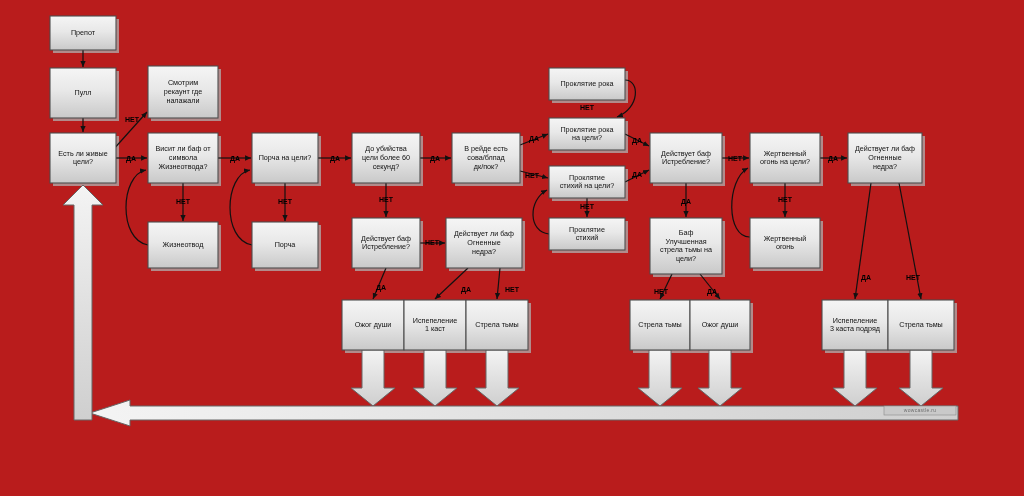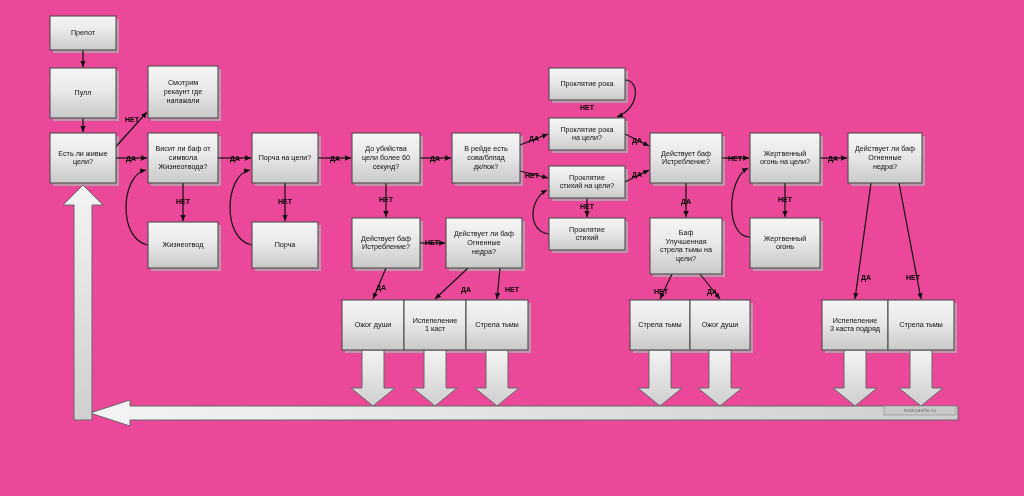--- a/index.html
+++ b/index.html
@@ -4,7 +4,7 @@
 <style>
   html,body{margin:0;padding:0;background:#ffffff;}
   body{width:1024px;height:496px;overflow:hidden;font-family:"Liberation Sans","DejaVu Sans",sans-serif;}
-  #stage{position:relative;width:1024px;height:496px;background:#ec4899;}
+  #stage{position:relative;width:1024px;height:496px;background:#b91c1c;}
   svg{display:block;}
   .nodeText{font-family:"Liberation Sans","DejaVu Sans",sans-serif;font-size:7.2px;fill:#111;text-anchor:middle;dominant-baseline:middle;}
   .edgeLabel{font-family:"Liberation Sans","DejaVu Sans",sans-serif;font-size:7px;fill:#000;text-anchor:middle;dominant-baseline:middle;font-weight:bold;}

